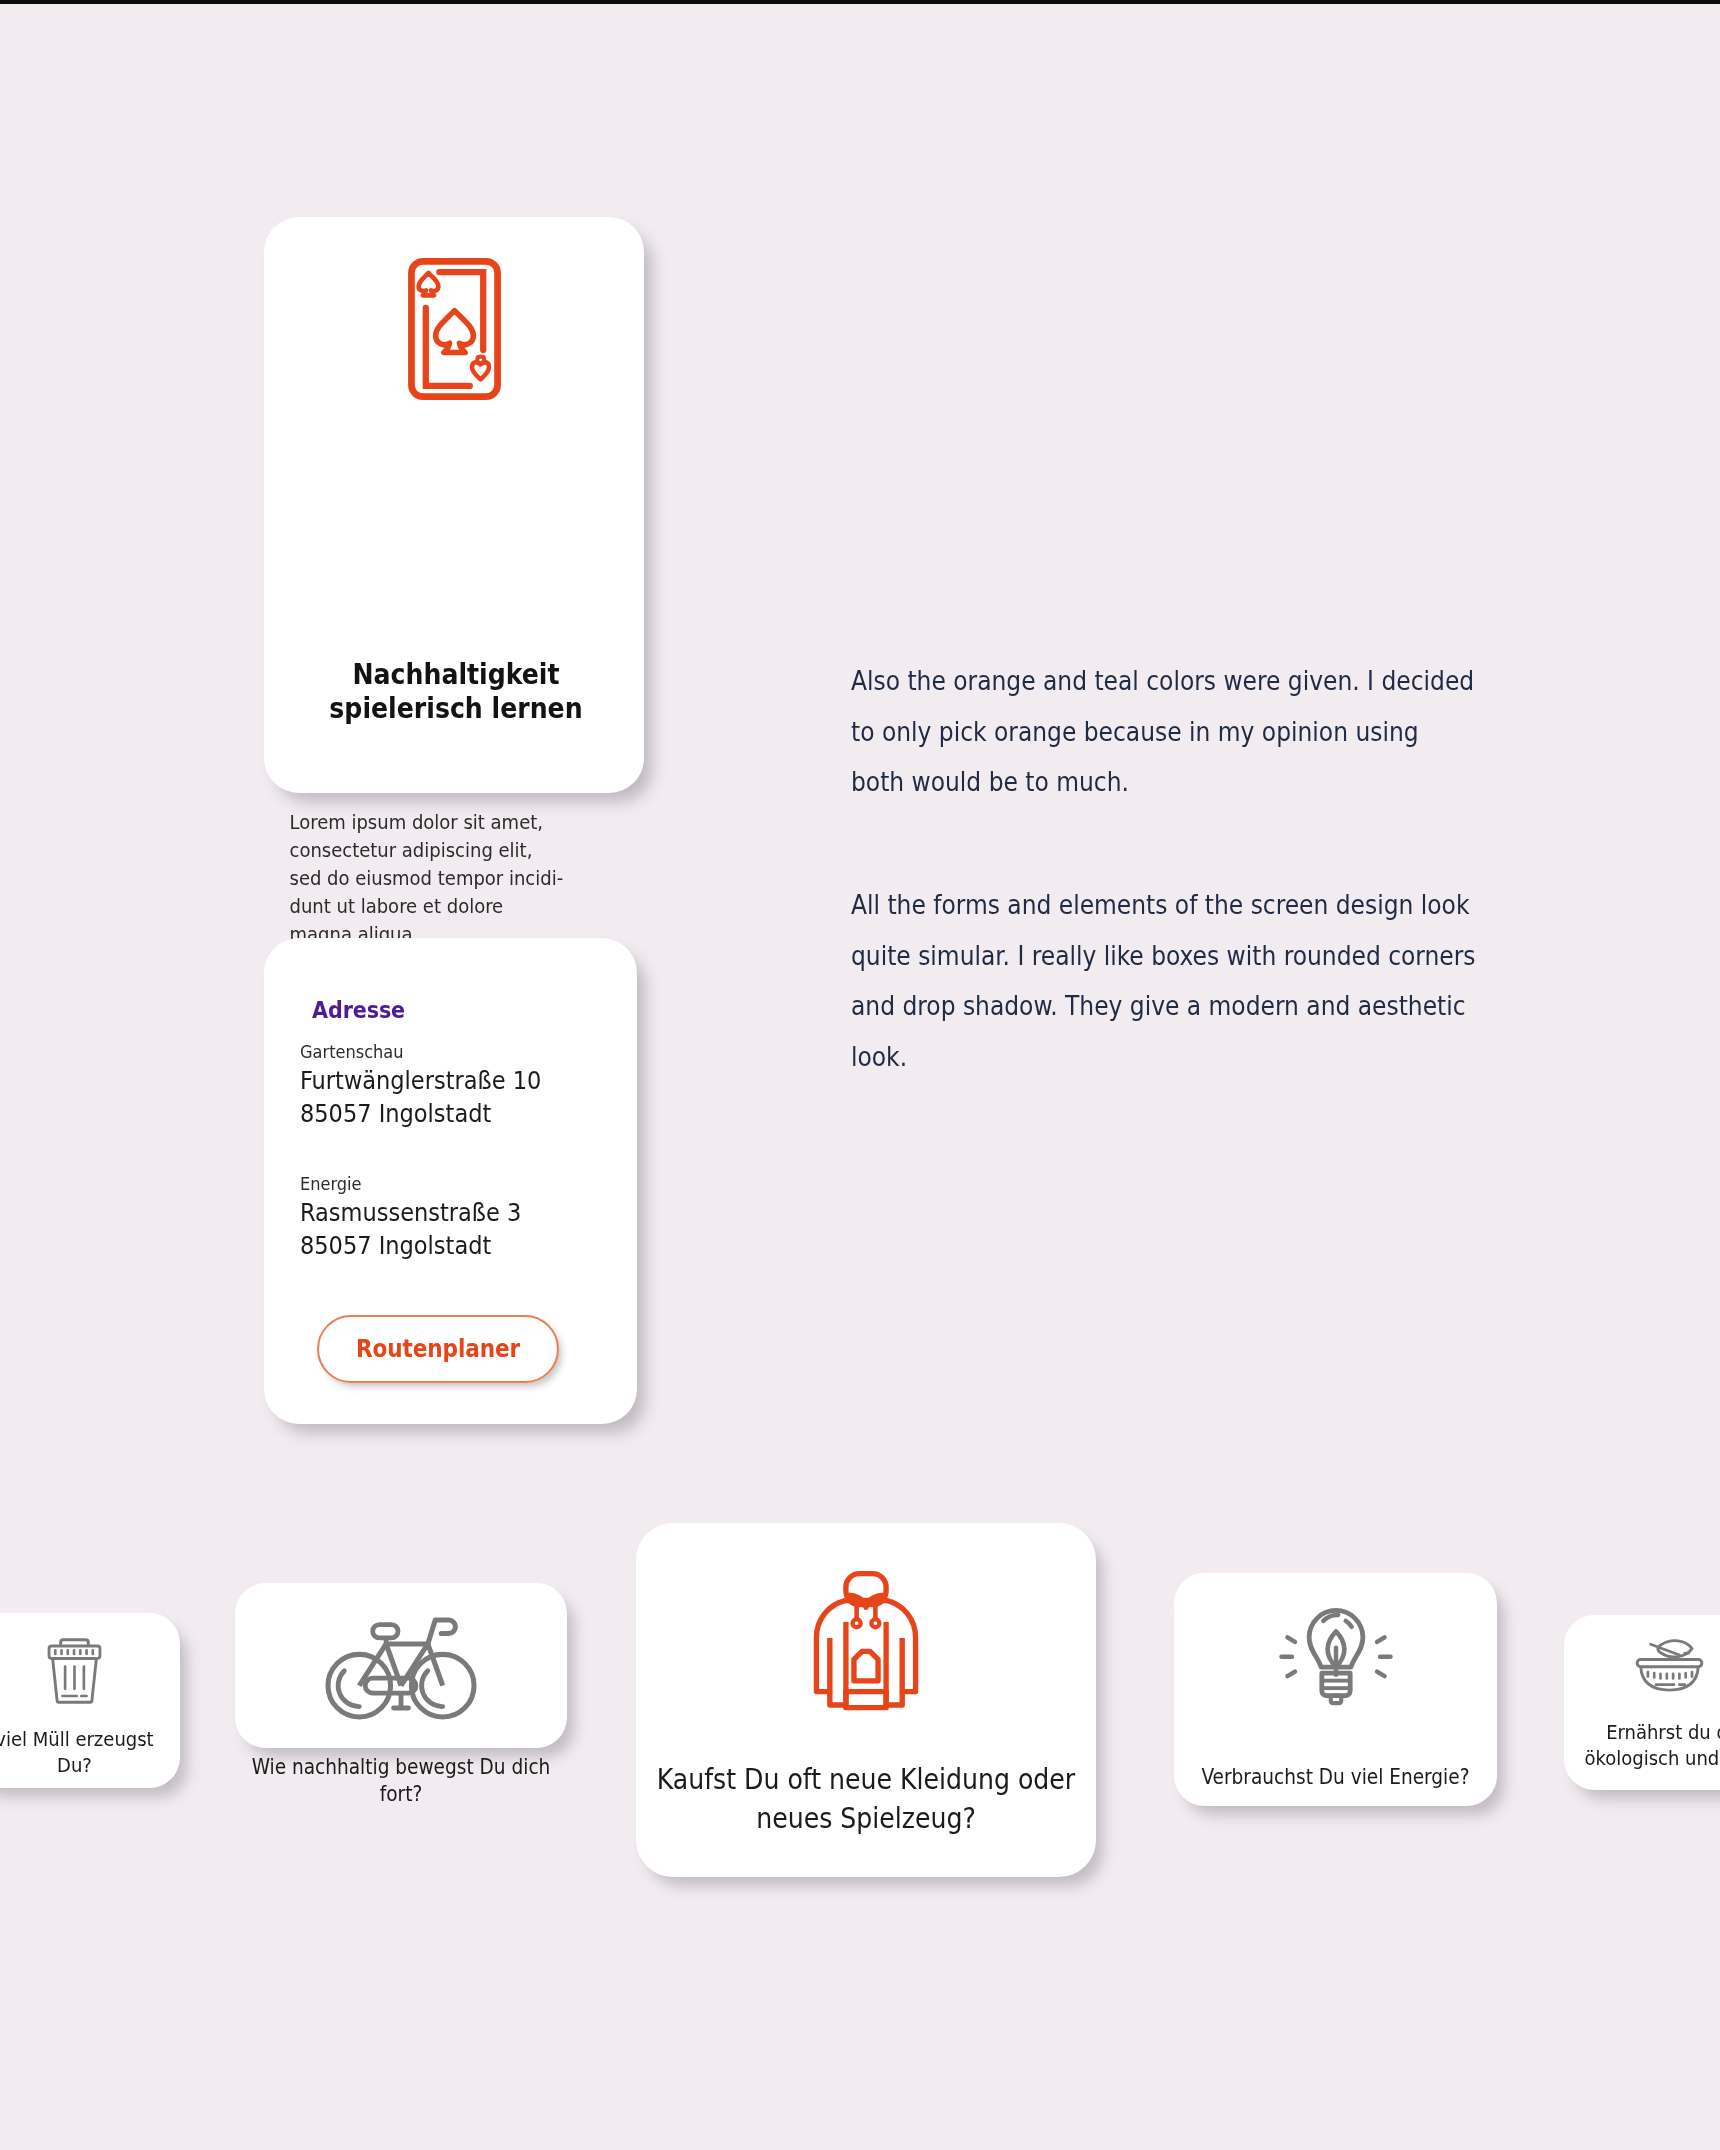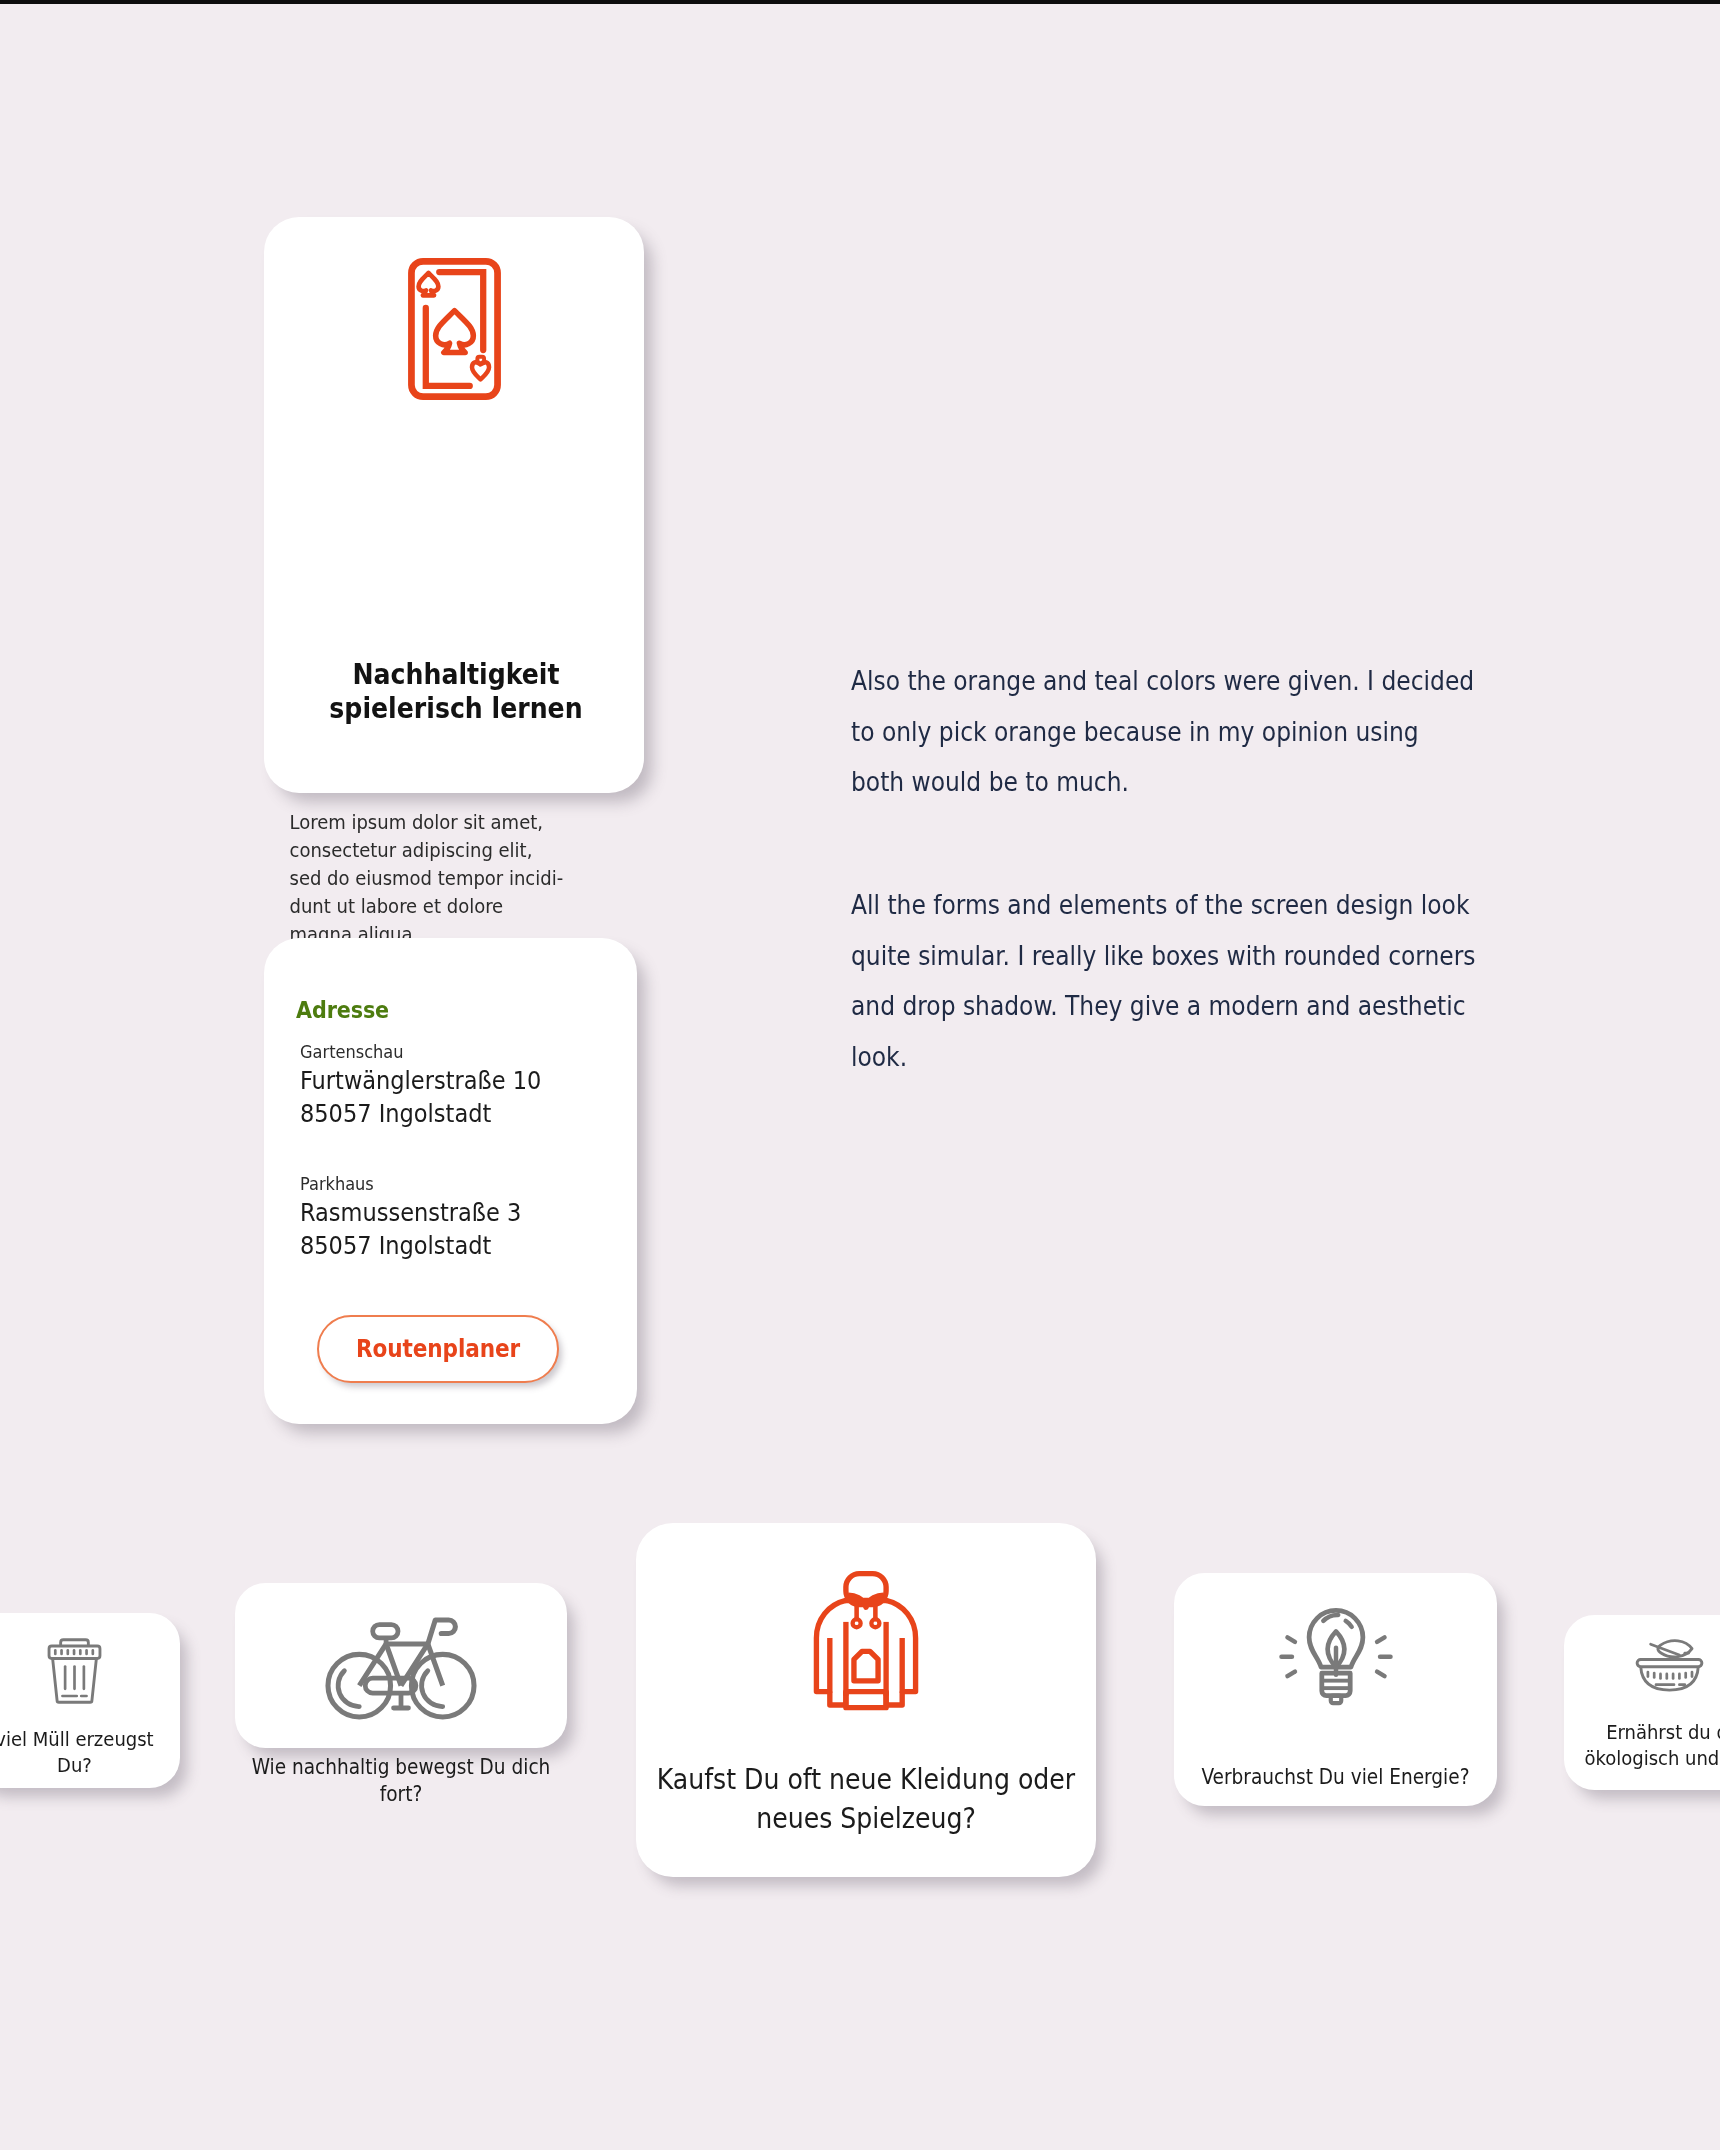--- a/index.html
+++ b/index.html
@@ -42,8 +42,8 @@
   
   #address-card{left:264px;top:934px;width:373px;height:486px;border-radius:35px;}
   .addr-heading{
-    position:absolute;left:32px;top:59px;
-    font-size:23px;font-weight:700;color:#4d7c0f;letter-spacing:-0.1px;
+    position:absolute;left:48px;top:59px;
+    font-size:23px;font-weight:700;color:#4c1d95;letter-spacing:-0.1px;
     font-family:"DejaVu Sans","Liberation Sans",sans-serif;font-stretch:condensed;
   }
   .addr-block{position:absolute;left:36px;}

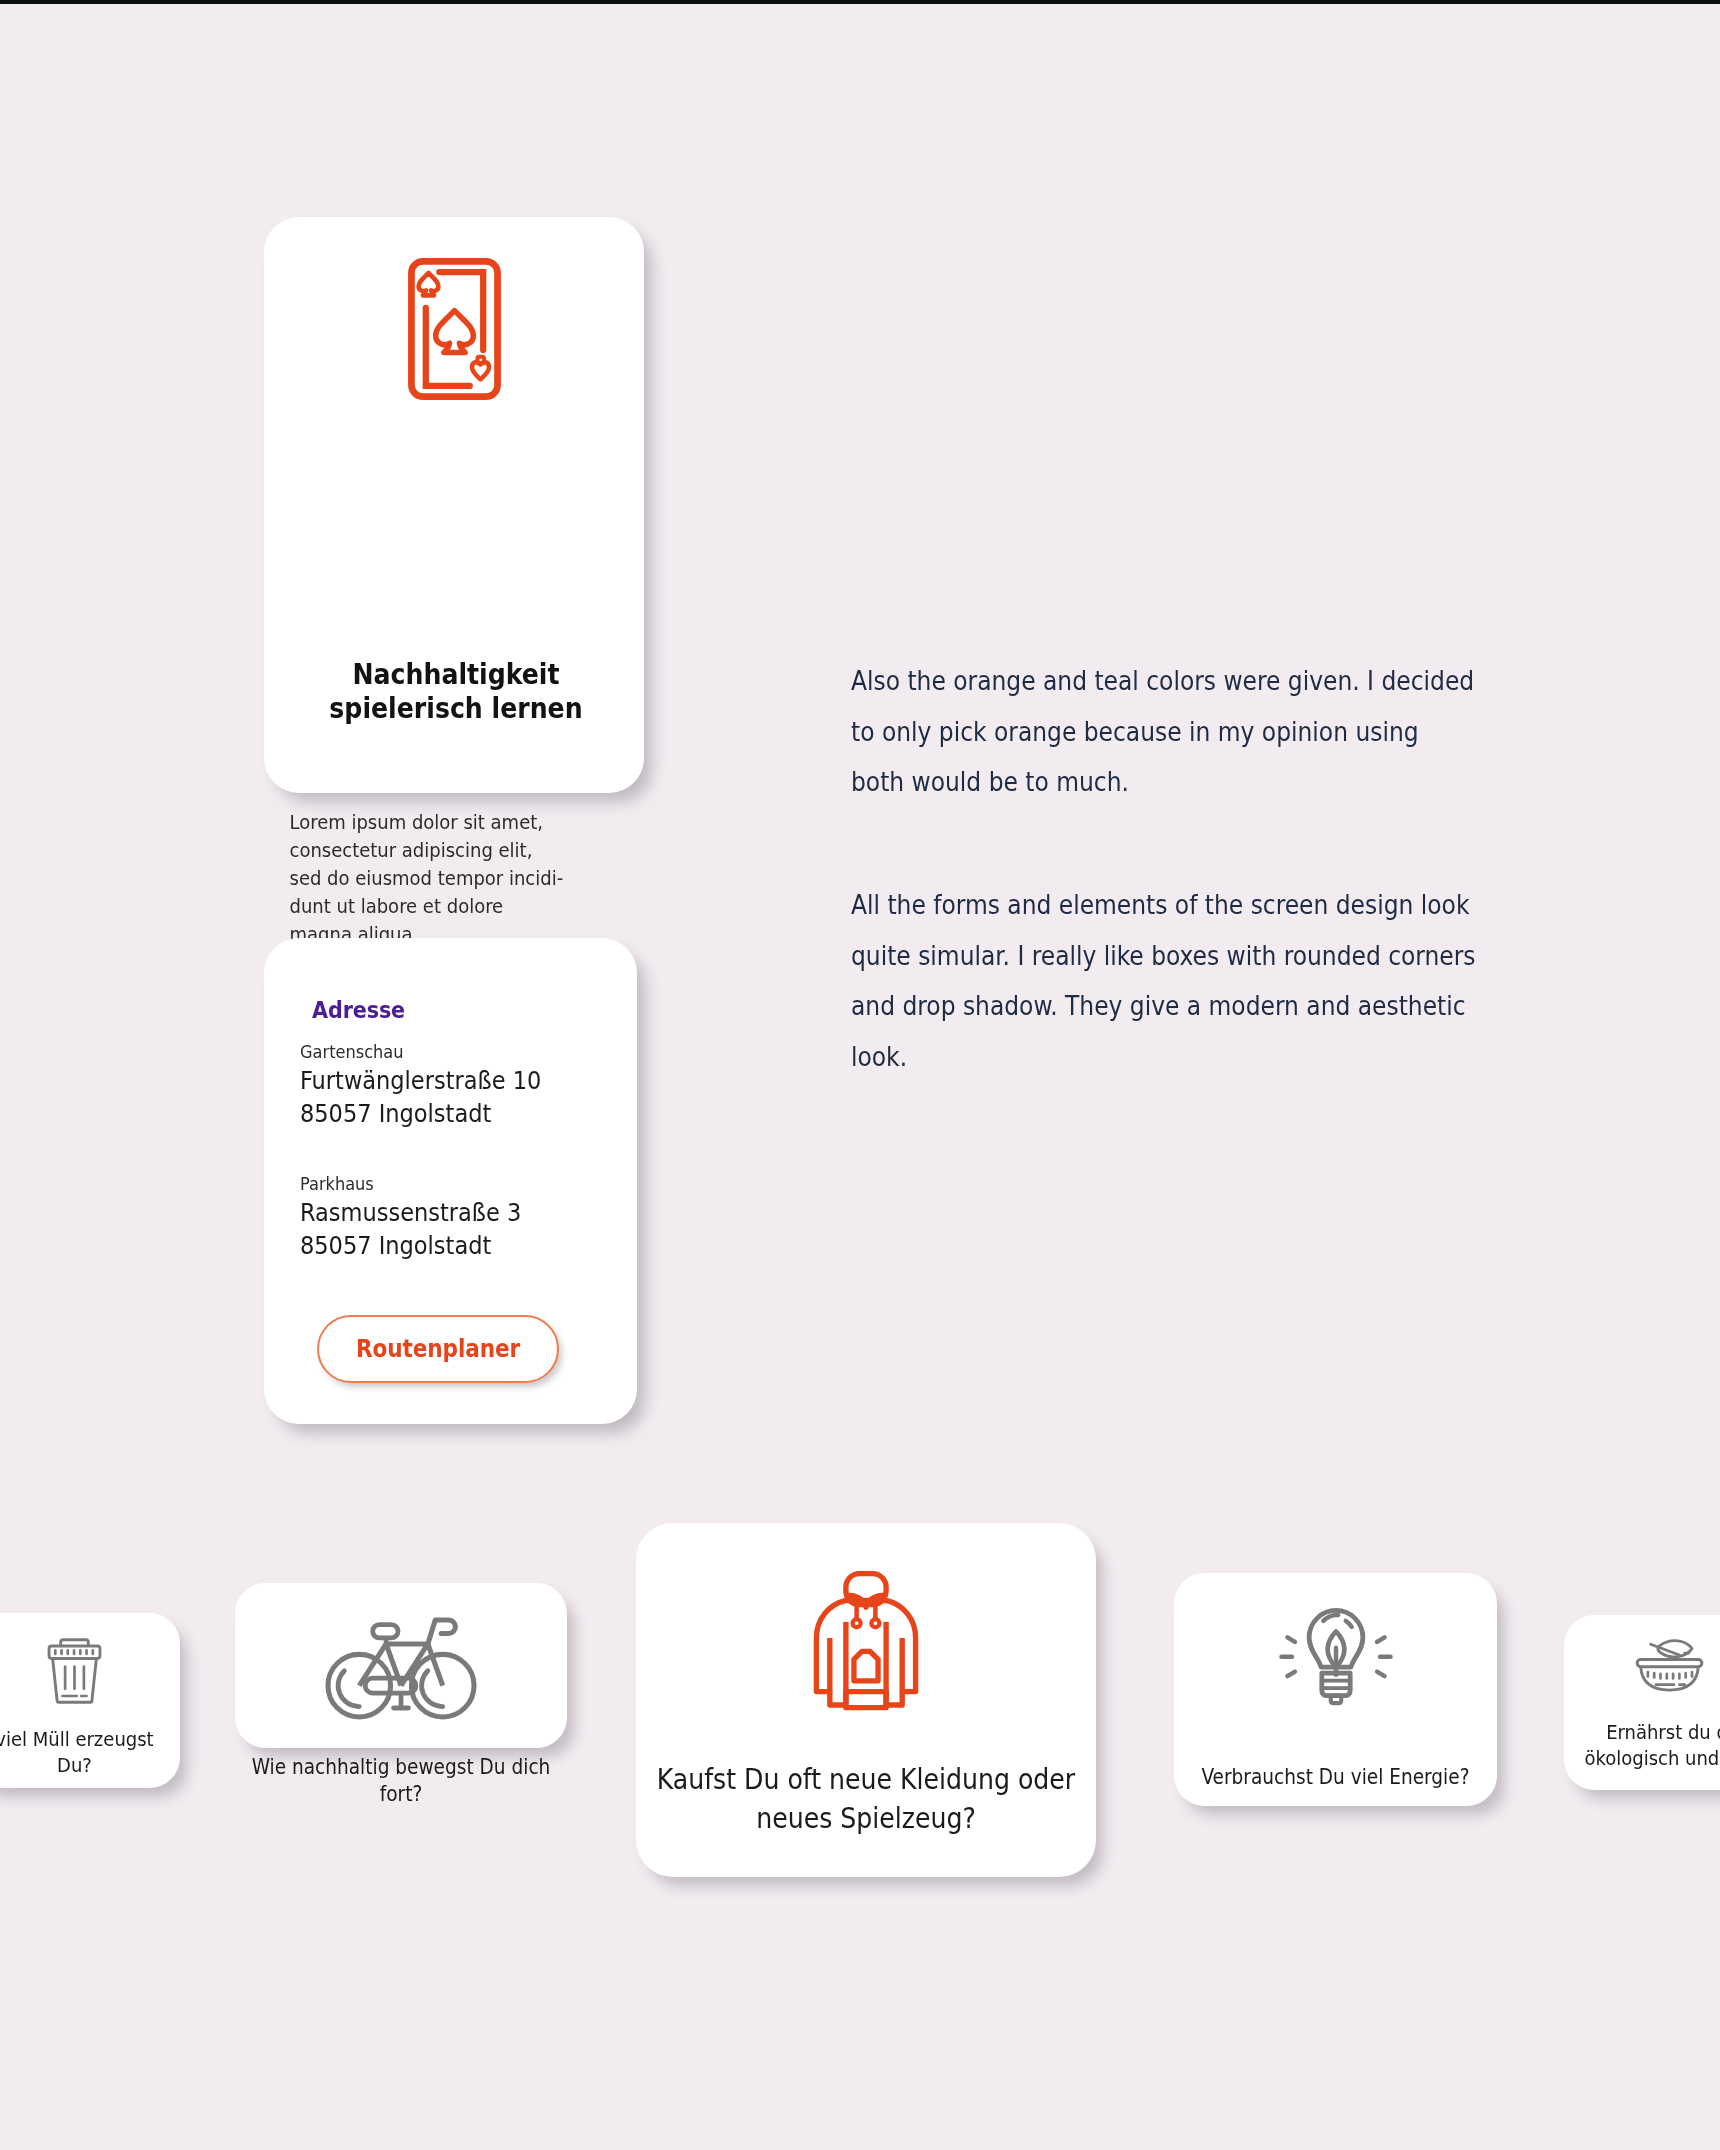--- a/index.html
+++ b/index.html
@@ -141,7 +141,7 @@
     </div>
 
     <div class="addr-block" id="addr-block-2">
-      <div class="addr-label">Parkhaus</div>
+      <div class="addr-label">Energie</div>
       <div class="addr-lines">Rasmussenstraße 3</div>
       <div class="addr-lines">85057 Ingolstadt</div>
     </div>

